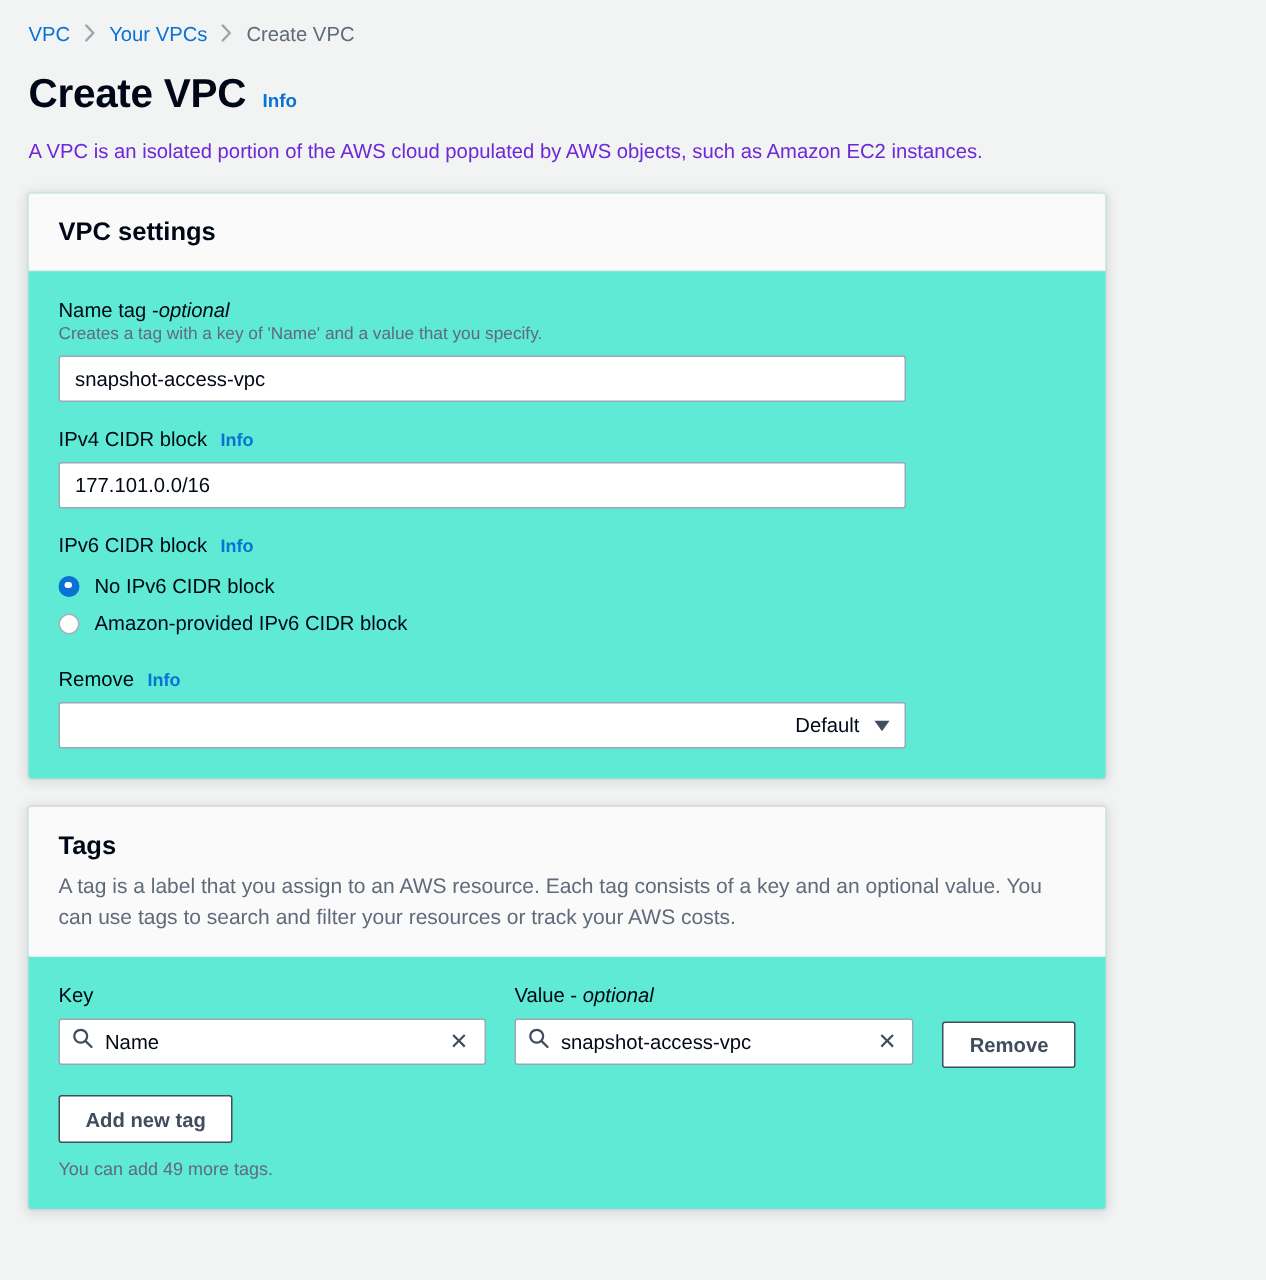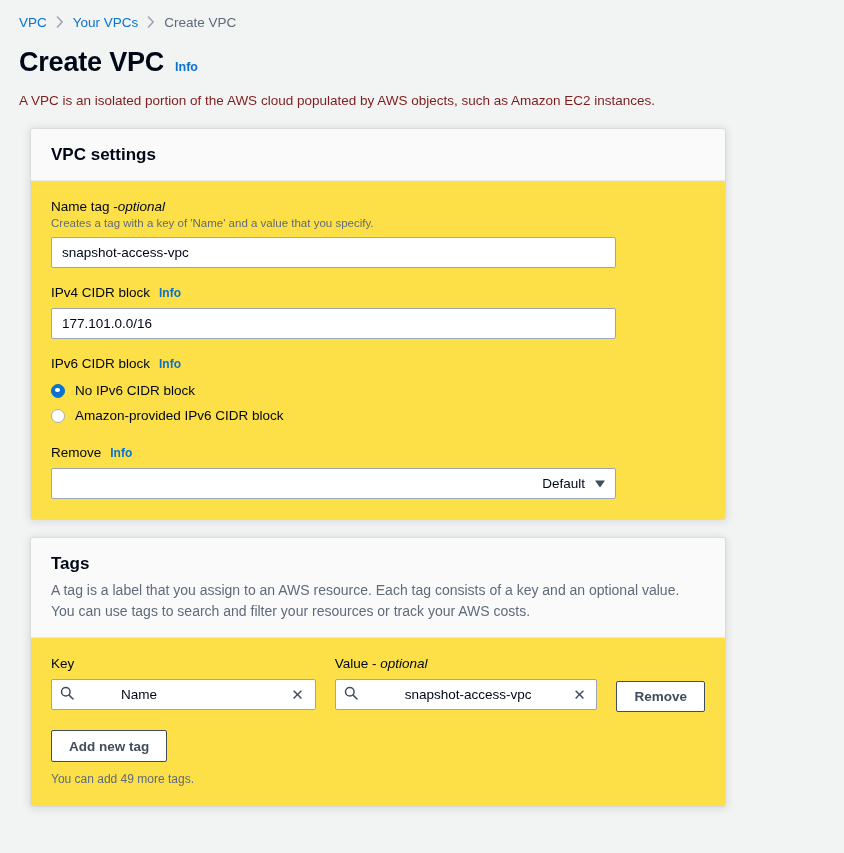--- a/index.html
+++ b/index.html
@@ -39,7 +39,7 @@
     margin-left: 11px; cursor: pointer; text-decoration: none;
   }
   .page-desc {
-    padding: 13px 0 0 19px; font-size: 13.5px; color: #7f1d1d; line-height: 1.45;
+    padding: 13px 0 0 19px; font-size: 13.5px; color: #6d28d9; line-height: 1.45;
   }
 
   

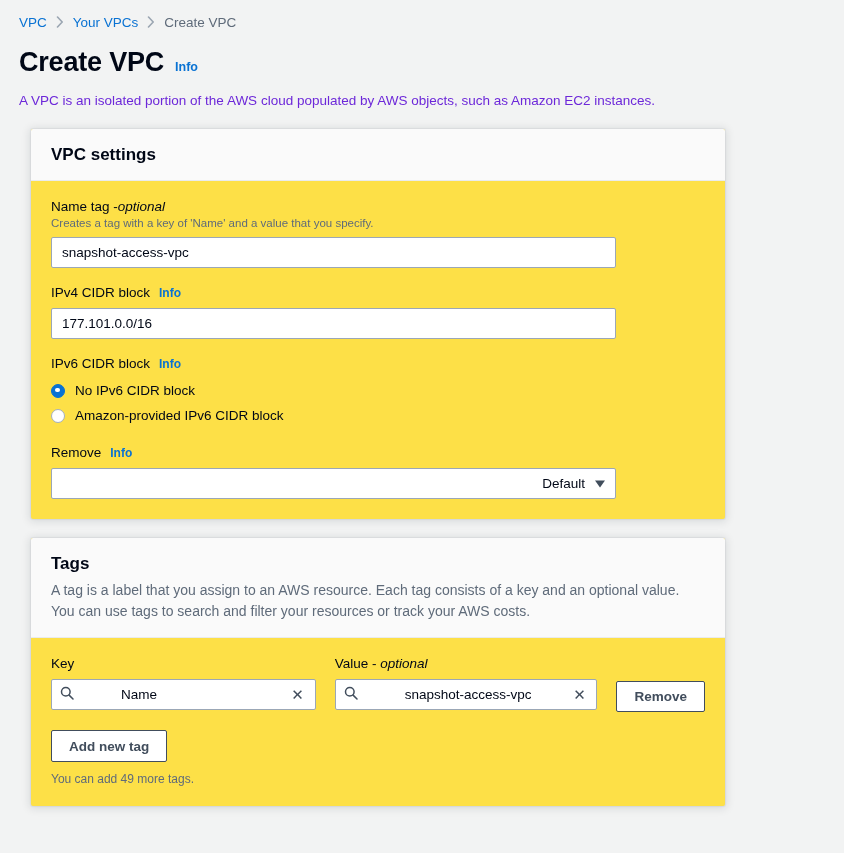--- a/index.html
+++ b/index.html
@@ -44,7 +44,7 @@
 
   
   .card {
-    margin: 0 31px; background: #fde047;
+    margin: 0 19px; background: #5eead4;
     border-radius: 2px;
     box-shadow: 0 0 1px 1px rgba(0,28,36,.05), 0 1px 8px 2px rgba(0,28,36,.10);
   }

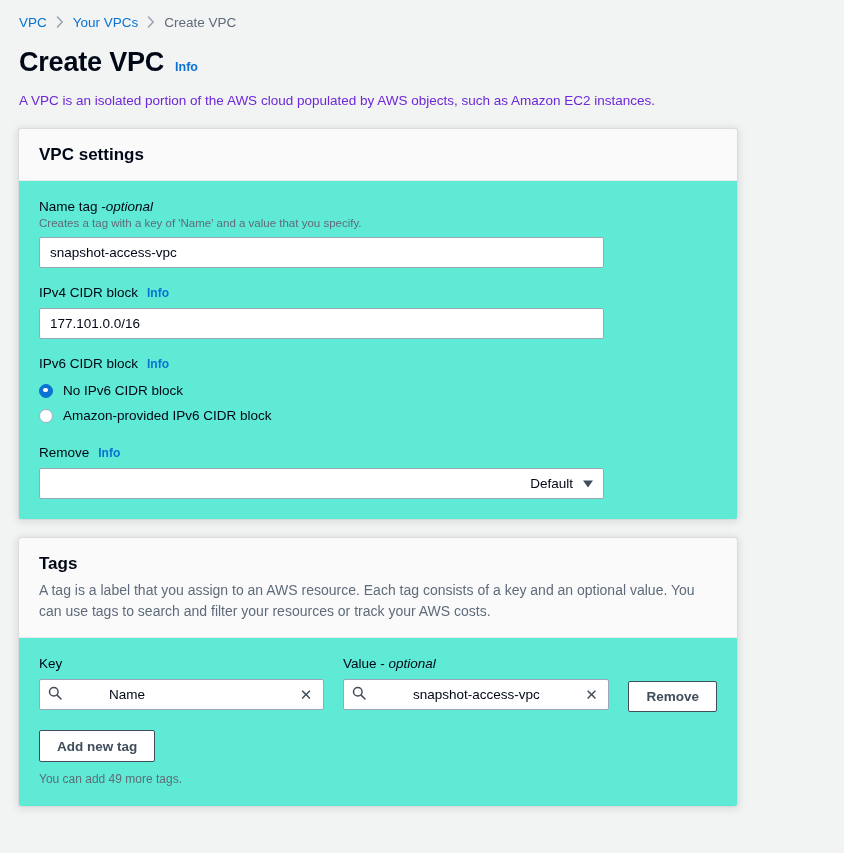--- a/index.html
+++ b/index.html
@@ -131,7 +131,7 @@
   .search-input {
     position: relative; height: 31px;
     border: 1px solid #9ba7b6; border-radius: 2px; background: #fff;
-    display: flex; align-items: center; padding: 0 8px; gap: 39px;
+    display: flex; align-items: center; padding: 0 8px;
   }
   .search-icon { flex: 0 0 auto; margin-right: 8px; display: block; }
   .search-value {

